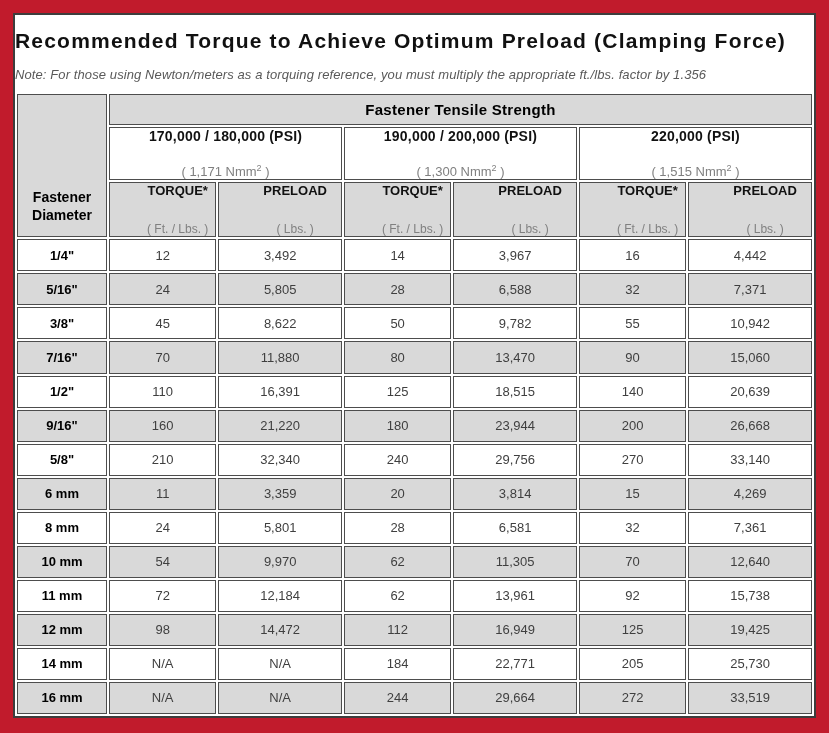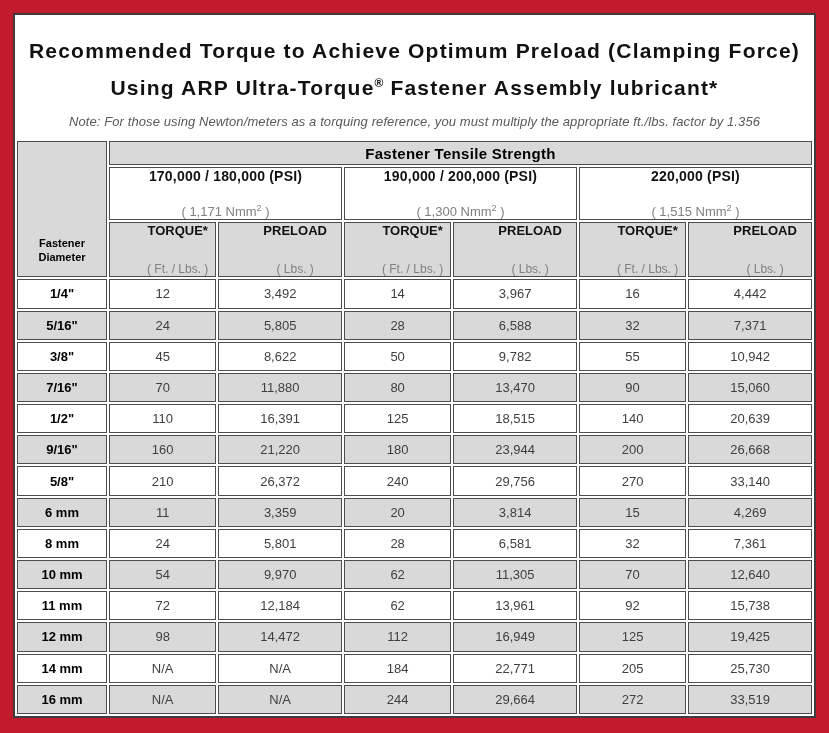--- a/index.html
+++ b/index.html
@@ -19,8 +19,8 @@
   }
   .header-area {
     flex: 0 0 auto;
-    text-align: center;
-    padding-top: 20px;
+    text-align: left;
+    padding-top: 10px;
     padding-bottom: 10px;
   }
   .title {

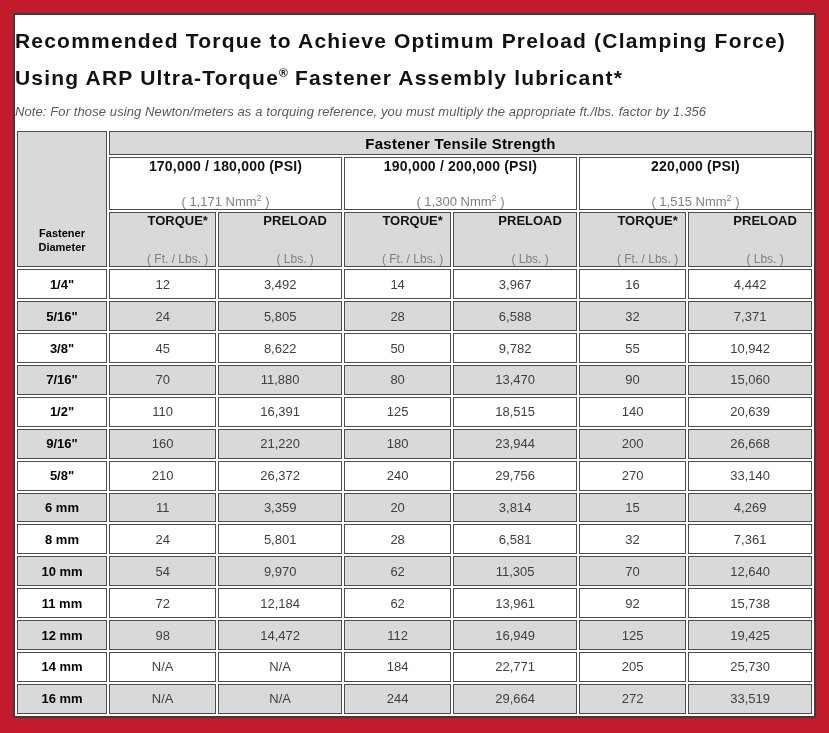--- a/index.html
+++ b/index.html
@@ -86,7 +86,6 @@
   <div class="header-area">
     <div class="title">
       <div>Recommended Torque to Achieve Optimum Preload (Clamping Force)</div>
-      <div><span>Using ARP Ultra-Torque</span><sup>®</sup><span> Fastener Assembly lubricant*</span></div>
     </div>
     <div class="note">Note: For those using Newton/meters as a torquing reference, you must multiply the appropriate ft./lbs. factor by 1.356</div>
   </div>

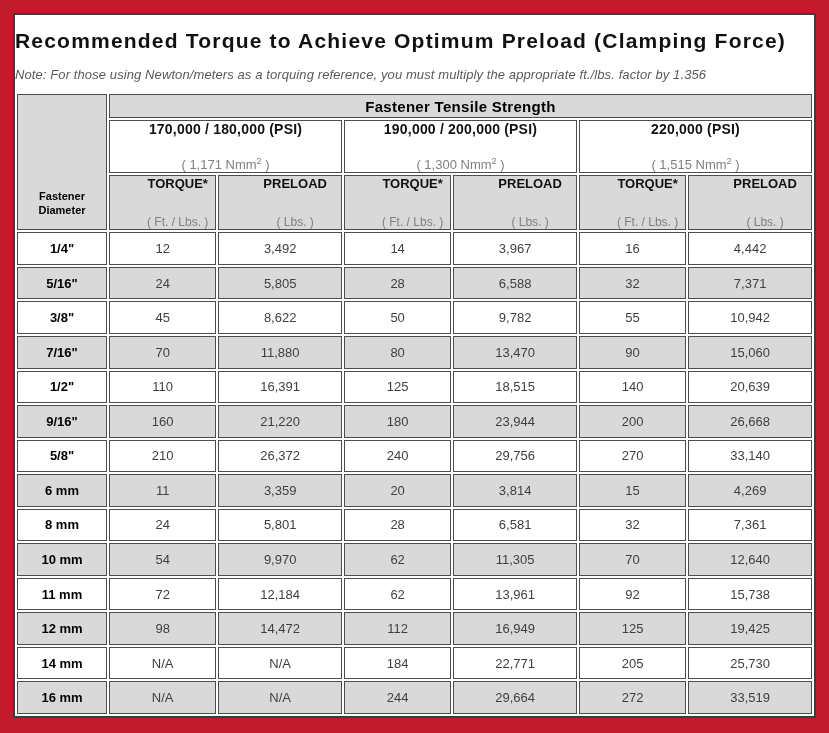--- a/index.html
+++ b/index.html
@@ -65,7 +65,7 @@
     font-size: 11px;
     line-height: 1.3;
   }
-  .tensile-cell { height: 24px; font-size: 15px; letter-spacing: 0.3px; }
+  .tensile-cell { height: 31px; font-size: 15px; letter-spacing: 0.3px; }
   .psi-cell { height: 52px; }
   .psi-line { font-size: 14px; font-weight: bold; color: #111111; letter-spacing: 0.2px; }
   .nmm-line { font-size: 13px; font-weight: normal; color: #808080; margin-top: 19px; }

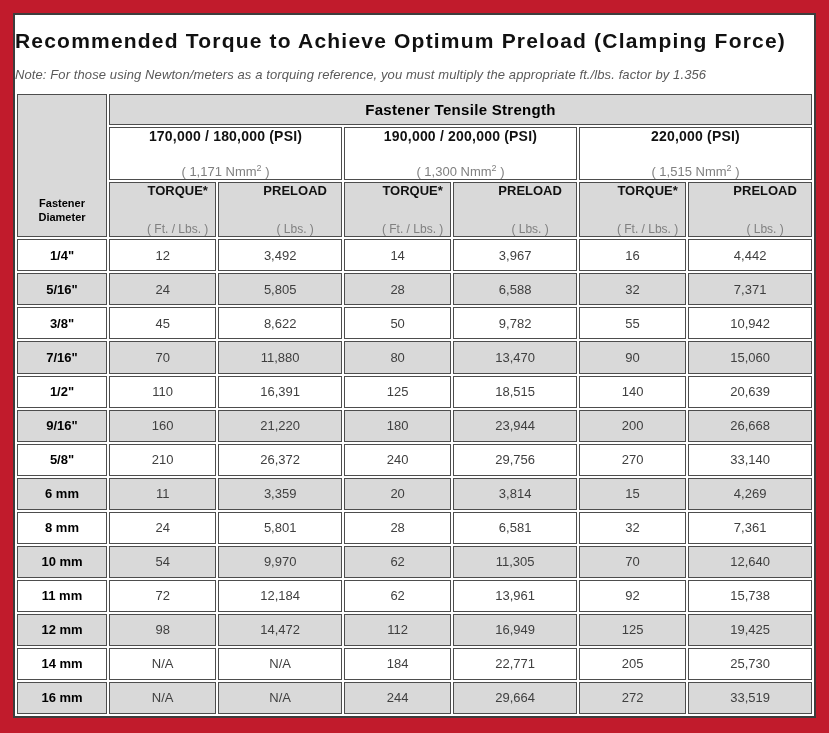--- a/index.html
+++ b/index.html
@@ -62,7 +62,7 @@
   .corner-cell {
     vertical-align: bottom;
     padding-bottom: 12px;
-    font-size: 11px;
+    font-size: 14px;
     line-height: 1.3;
   }
   .tensile-cell { height: 31px; font-size: 15px; letter-spacing: 0.3px; }

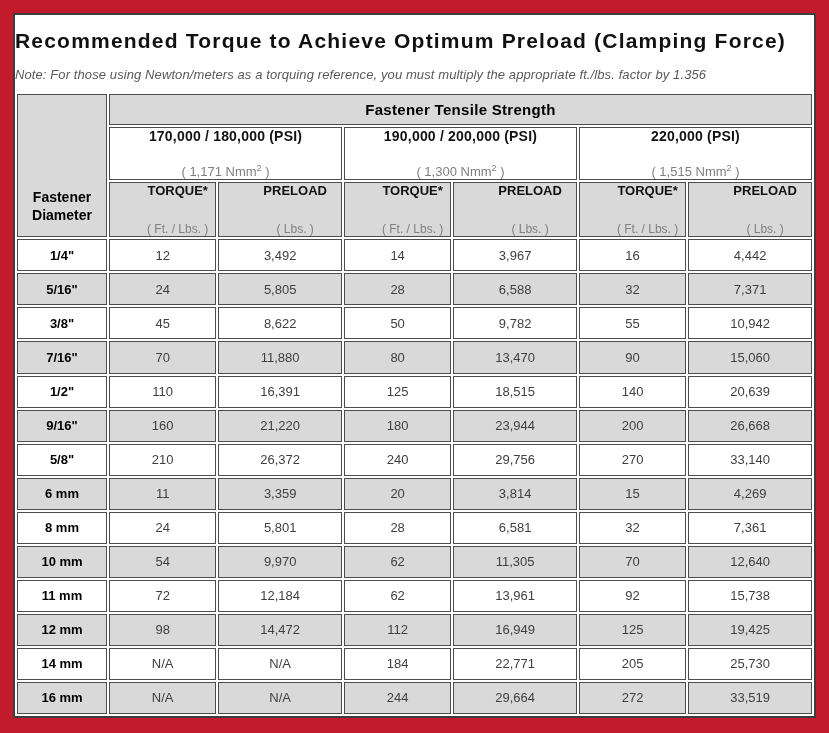--- a/index.html
+++ b/index.html
@@ -207,7 +207,7 @@
       <tr>
         <td class="diam">5/8"</td>
         <td>210</td>
-        <td>26,372</td>
+        <td>32,340</td>
         <td>240</td>
         <td>29,756</td>
         <td>270</td>

